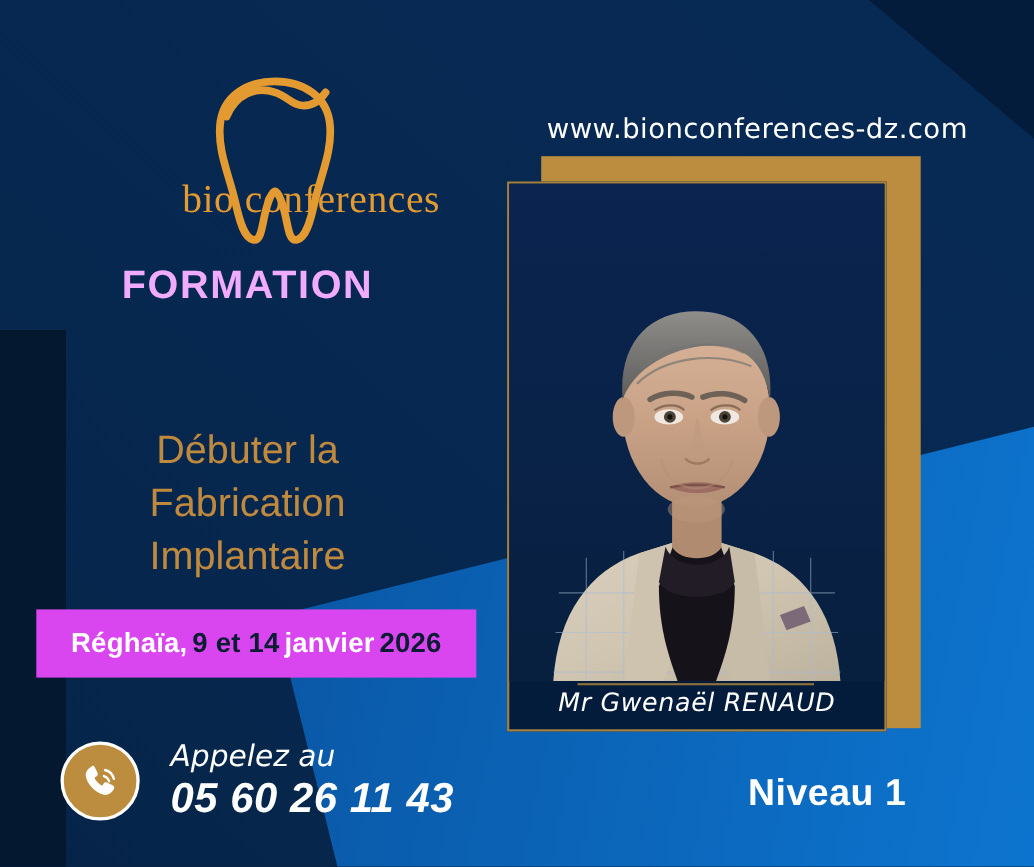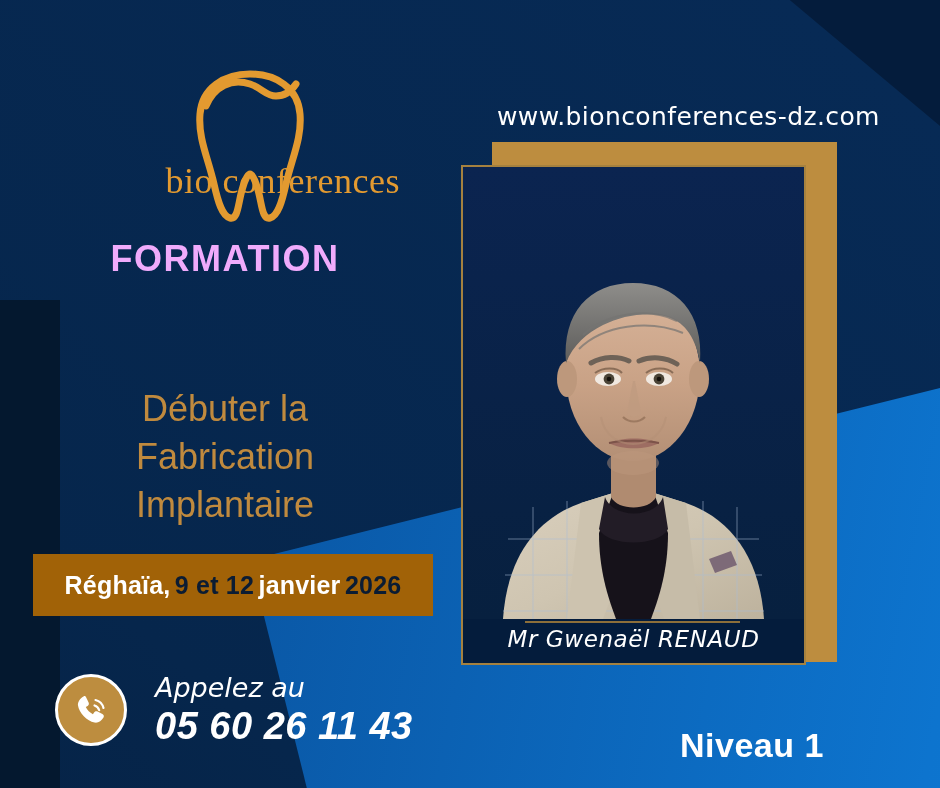--- a/index.html
+++ b/index.html
@@ -53,7 +53,7 @@
 
   
   .ribbon{position:absolute;left:33px;top:554px;width:400px;height:62px;
-    background:#a16207;display:flex;align-items:center;justify-content:center;}
+    background:#d946ef;display:flex;align-items:center;justify-content:center;}
   .ribbon span{font-size:25px;font-weight:bold;letter-spacing:.2px;}
   .rb-w{color:#ffffff;}
   .rb-d{color:#0b1c33;}

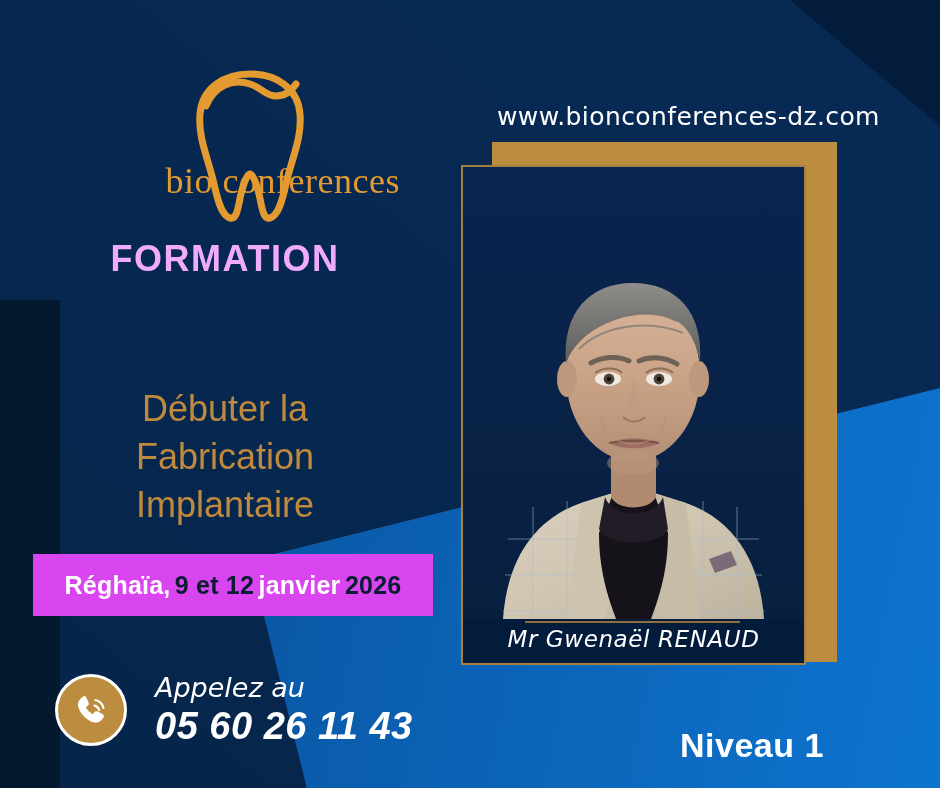--- a/index.html
+++ b/index.html
@@ -123,7 +123,7 @@
 
     <div class="ribbon">
       <span class="rb-w">Réghaïa,</span>&nbsp;
-      <span class="rb-d">9 et 12</span>&nbsp;
+      <span class="rb-d">9 et 14</span>&nbsp;
       <span class="rb-w">janvier</span>&nbsp;
       <span class="rb-d">2026</span>
     </div>

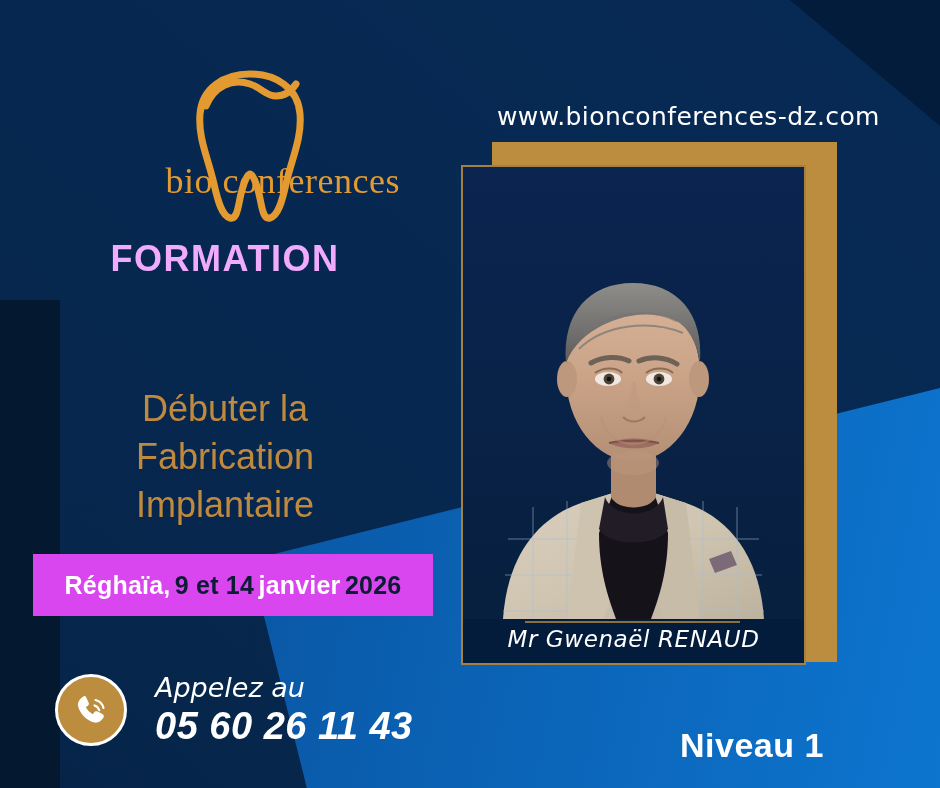--- a/index.html
+++ b/index.html
@@ -84,7 +84,7 @@
     background:#8d6f3a;z-index:8;}
 
   .niveau{position:absolute;left:680px;top:702px;z-index:8;color:#ffffff;
-    font-size:34px;font-weight:bold;letter-spacing:.5px;margin-top:24px;}
+    font-size:34px;font-weight:bold;letter-spacing:.5px;}
 </style>
 </head>
 <body>

